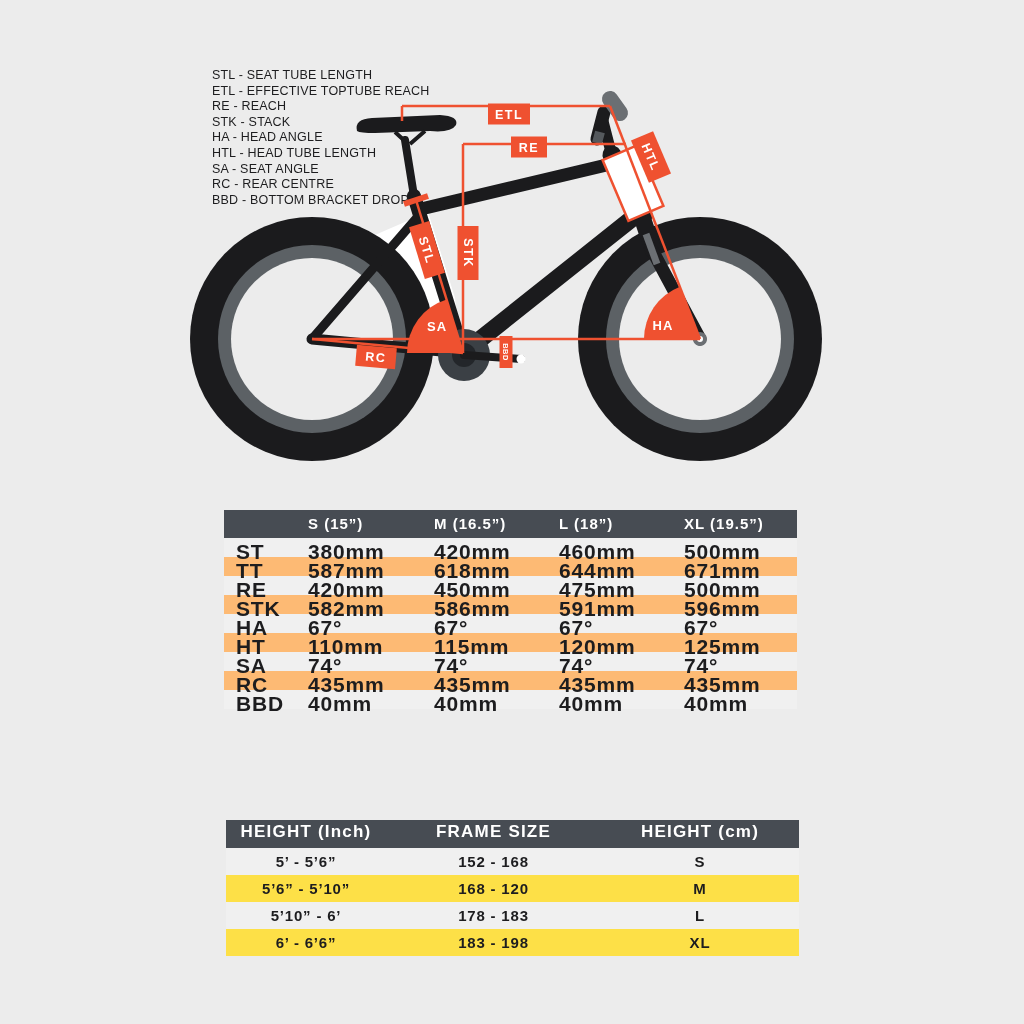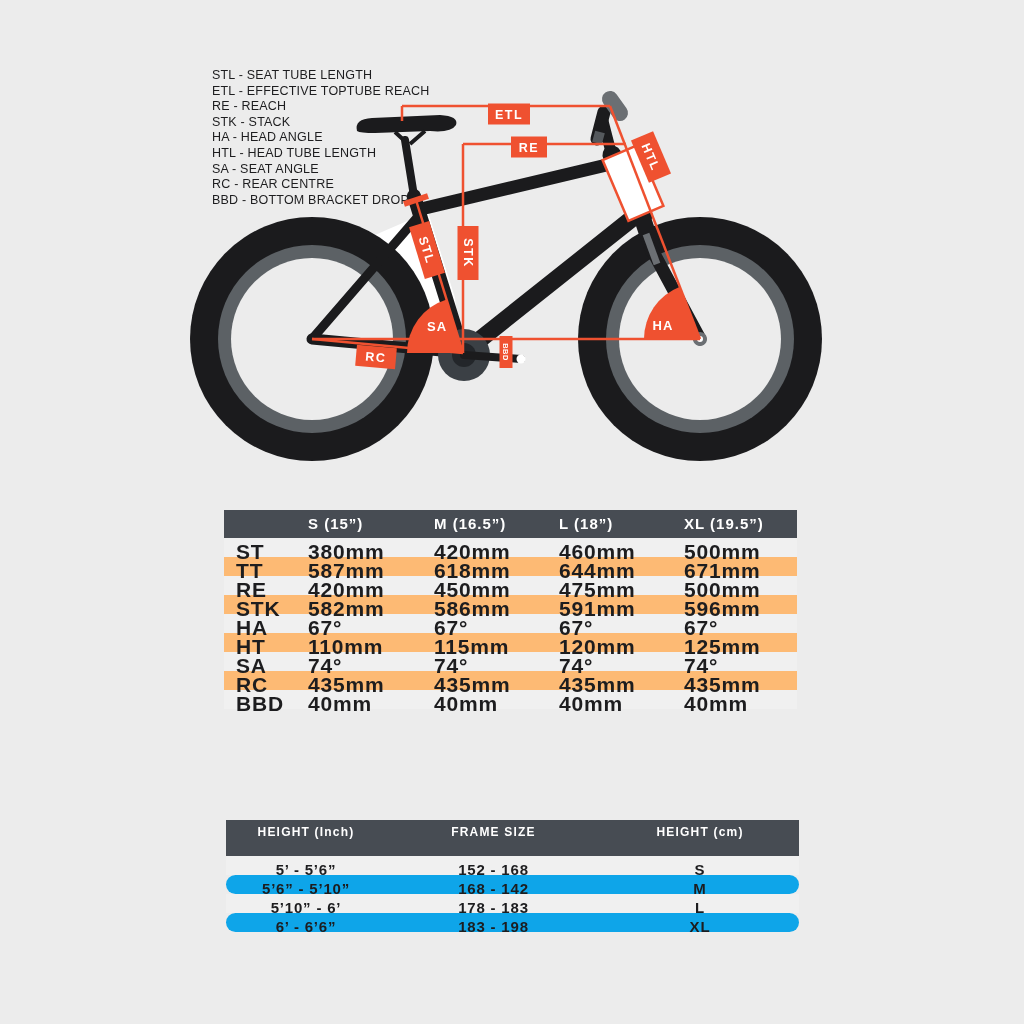--- a/index.html
+++ b/index.html
@@ -21,7 +21,7 @@
   
   .t2{position:absolute;left:226px;top:820px;width:573px;text-align:center;}
   .t2 .hdr{display:grid;grid-template-columns:160px 215px 198px;background:#474C53;
-           color:#fff;height:36px;line-height:24px;font-size:12px;font-weight:bold;
+           color:#fff;height:28px;line-height:24px;font-size:17px;font-weight:bold;
            letter-spacing:1.2px;}
   .t2 .row{display:grid;grid-template-columns:160px 215px 198px;height:19px;
            line-height:27px;font-size:15px;font-weight:bold;letter-spacing:.8px;

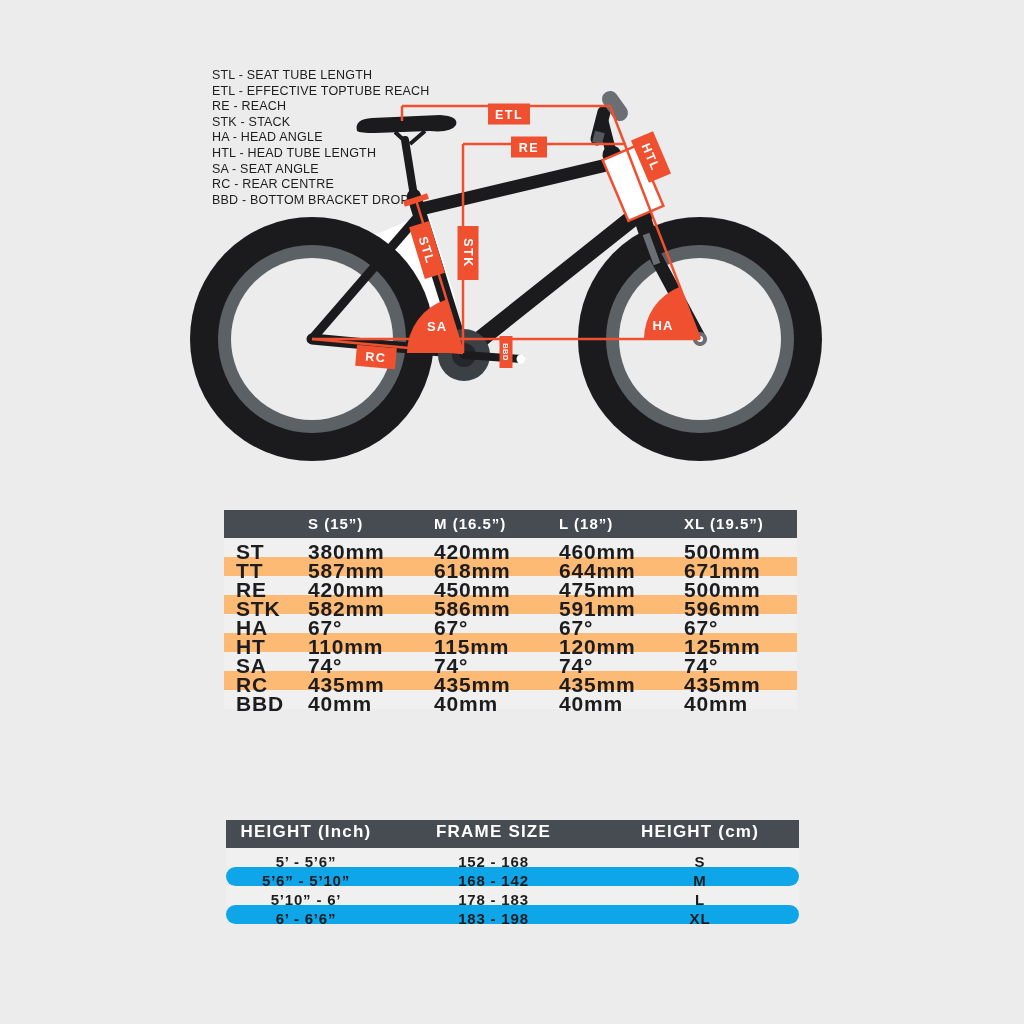--- a/index.html
+++ b/index.html
@@ -23,7 +23,7 @@
   .t2 .hdr{display:grid;grid-template-columns:160px 215px 198px;background:#474C53;
            color:#fff;height:28px;line-height:24px;font-size:17px;font-weight:bold;
            letter-spacing:1.2px;}
-  .t2 .row{display:grid;grid-template-columns:160px 215px 198px;height:19px;
+  .t2 .row{display:grid;grid-template-columns:160px 215px 198px;height:27px;
            line-height:27px;font-size:15px;font-weight:bold;letter-spacing:.8px;
            background:#F0F0F0;}
   .t2 .row.alt{background:#0ea5e9;border-radius:12px;}

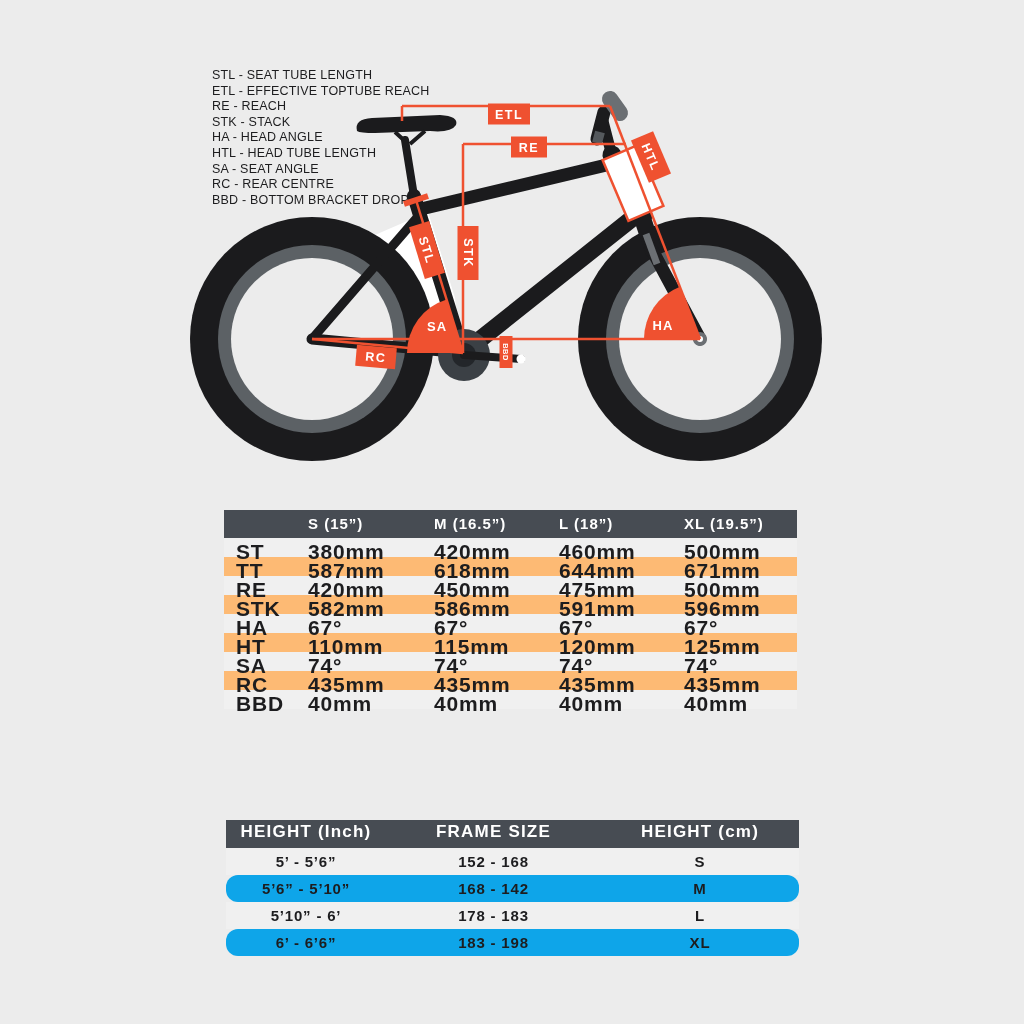--- a/index.html
+++ b/index.html
@@ -26,7 +26,7 @@
   .t2 .row{display:grid;grid-template-columns:160px 215px 198px;height:27px;
            line-height:27px;font-size:15px;font-weight:bold;letter-spacing:.8px;
            background:#F0F0F0;}
-  .t2 .row.alt{background:#0ea5e9;border-radius:12px;}
+  .t2 .row.alt{background:#fde047;}
   svg text{font-family:"Liberation Sans",sans-serif;font-weight:bold;}
 </style>
 </head>

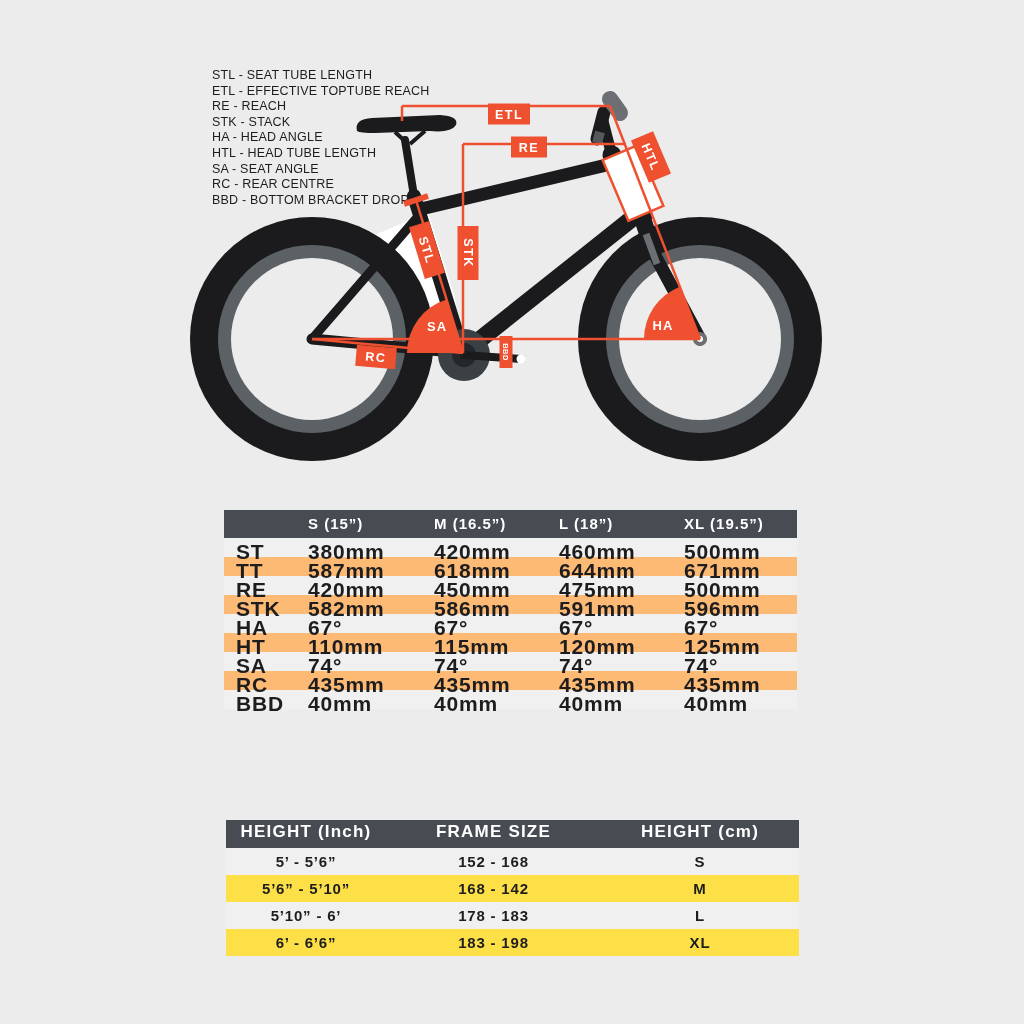--- a/index.html
+++ b/index.html
@@ -229,7 +229,7 @@
   </div>
   <div class="row alt">
     <div>5’6” - 5’10”</div>
-    <div>168 - 142</div>
+    <div>168 - 120</div>
     <div>M</div>
   </div>
   <div class="row">

